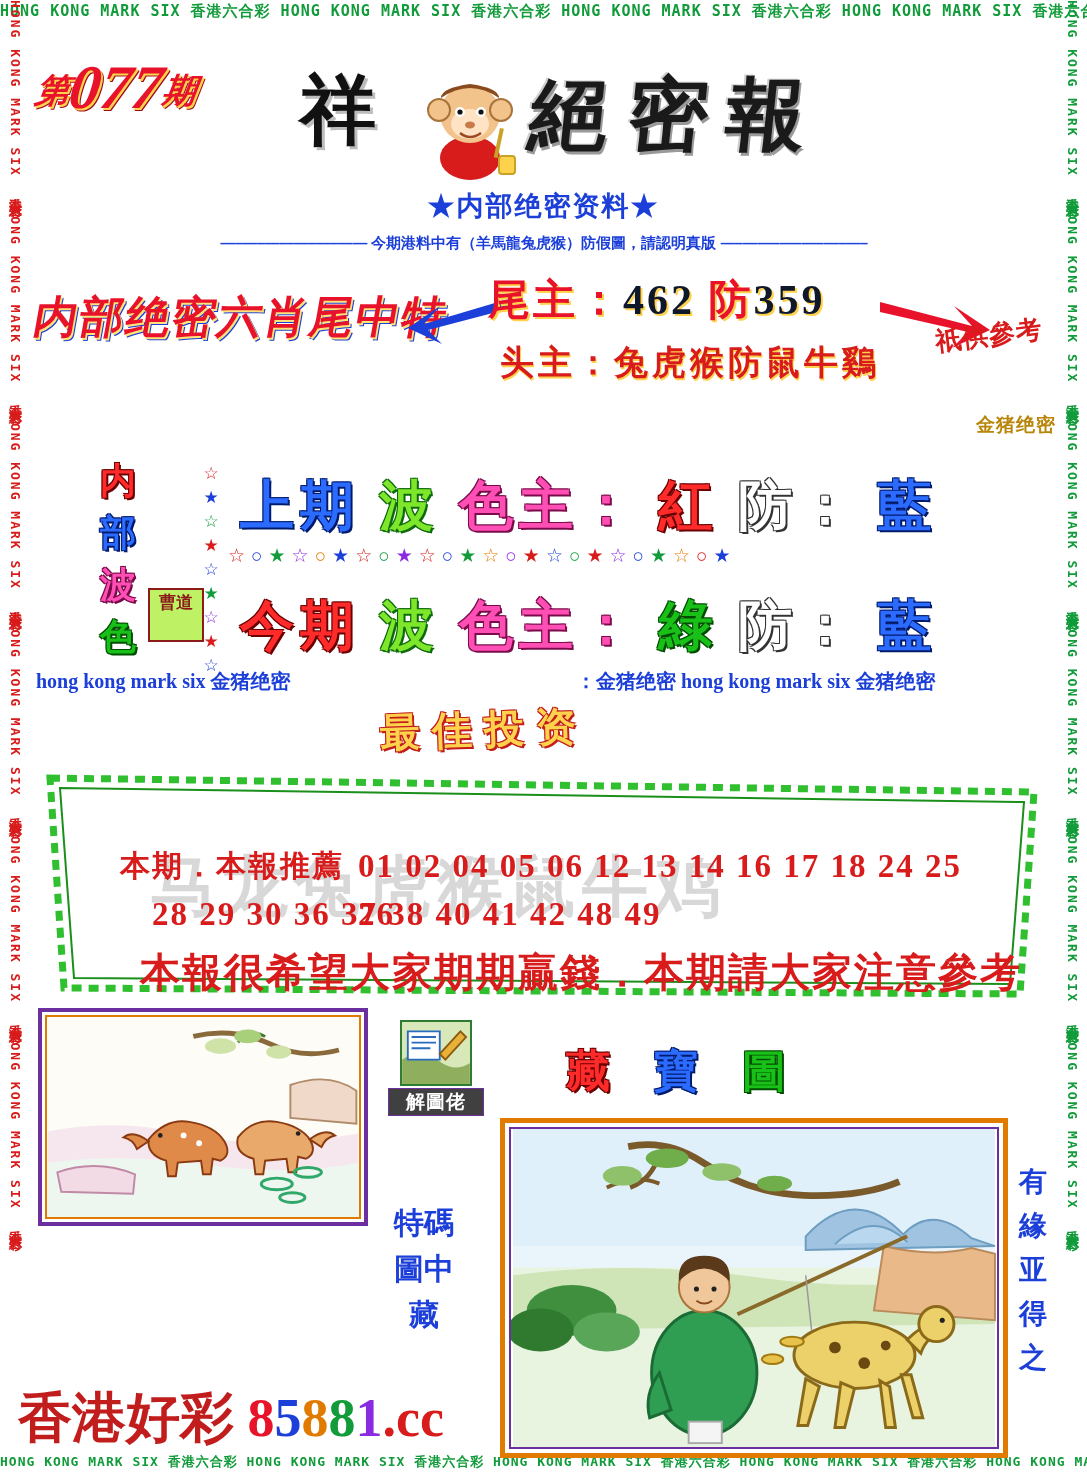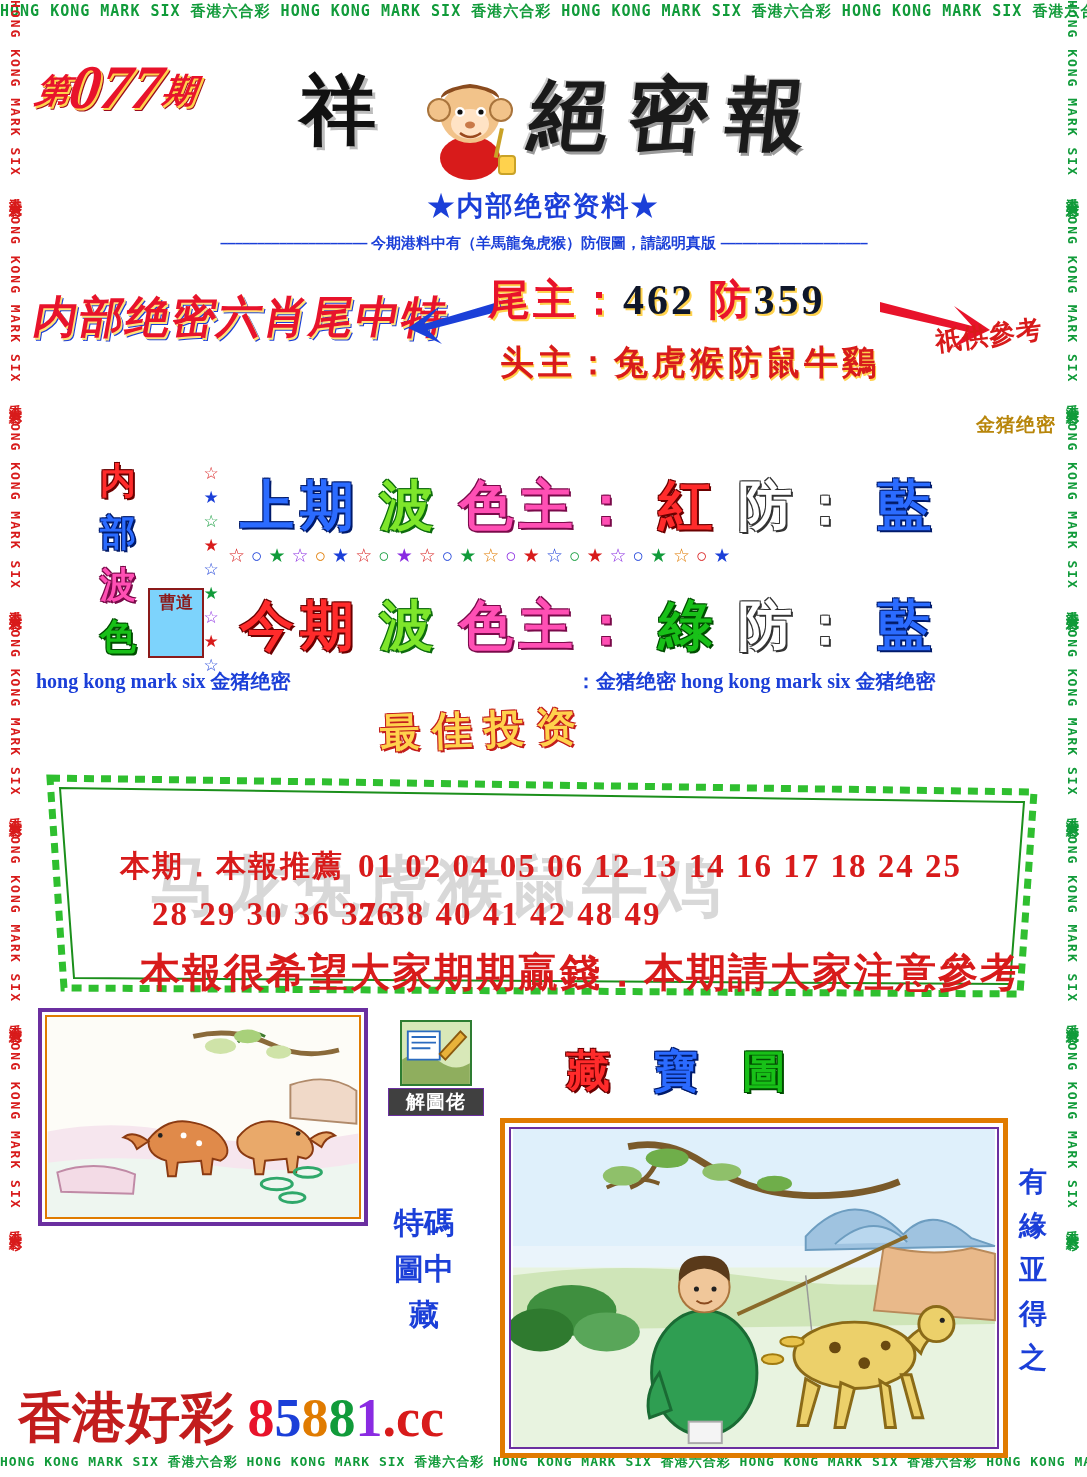--- a/index.html
+++ b/index.html
@@ -126,8 +126,8 @@
     line-height:52px;text-align:center;
   }
   .seal{
-    position:absolute;left:148px;top:588px;width:56px;height:70px;
-    border:2px solid #8b1a1a;background:#7dd3fc;color:#8b1a1a;
+    position:absolute;left:148px;top:588px;width:56px;height:54px;
+    border:2px solid #8b1a1a;background:#bef264;color:#8b1a1a;
     font-family:"Liberation Serif",serif;font-size:17px;font-weight:bold;
     line-height:21px;text-align:center;padding-top:2px;box-sizing:border-box;
   }

